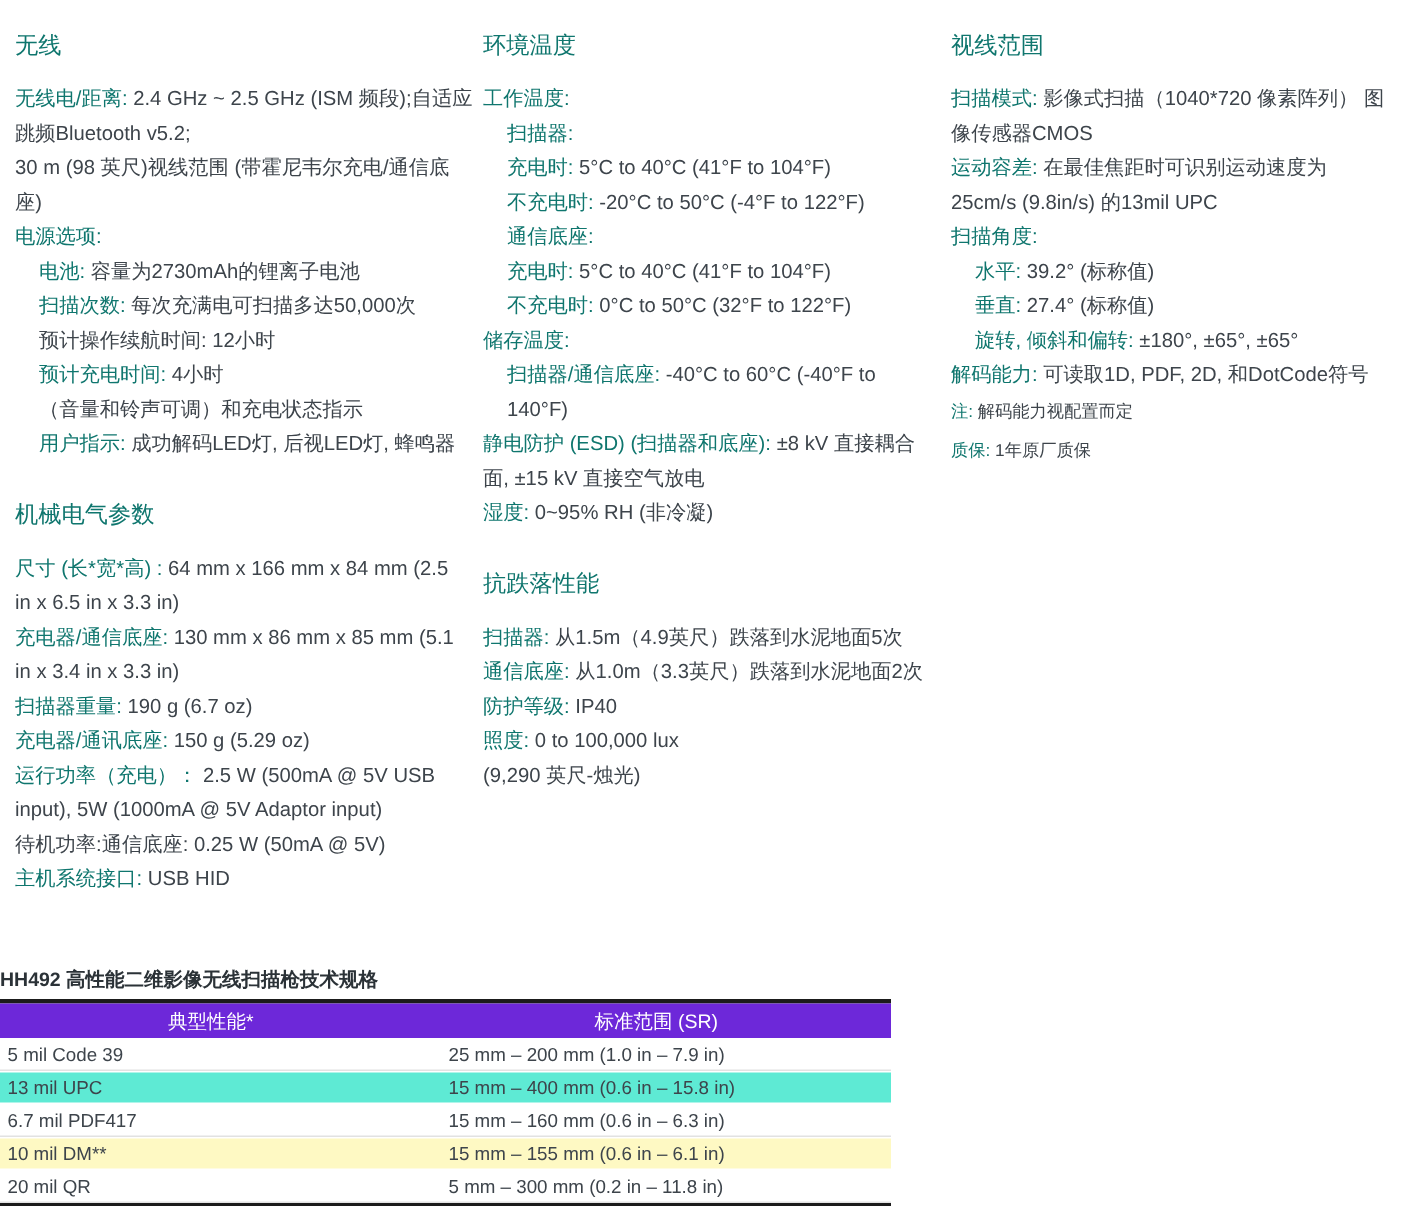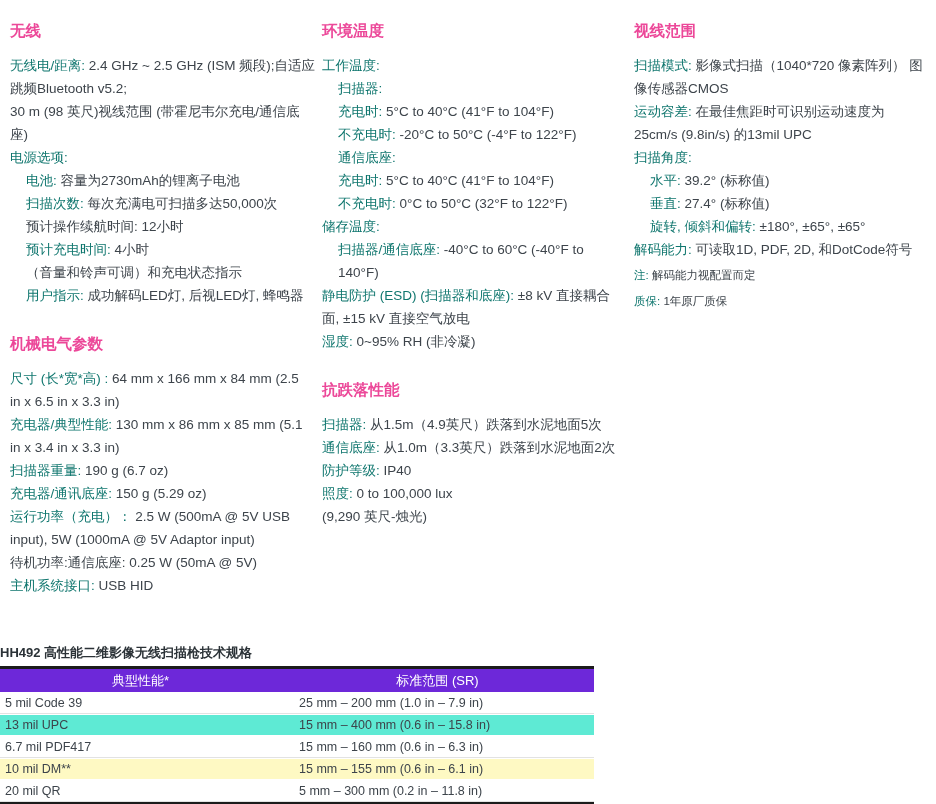--- a/index.html
+++ b/index.html
@@ -19,8 +19,8 @@
   .col { width: 295px; flex: 0 0 295px; }
   .sec-heading {
     font-size: 15.5px;
-    font-weight: bold;
-    color: #ec4899;
+    font-weight: normal;
+    color: #0f766e;
     line-height: 22px;
     margin-bottom: 12px;
   }

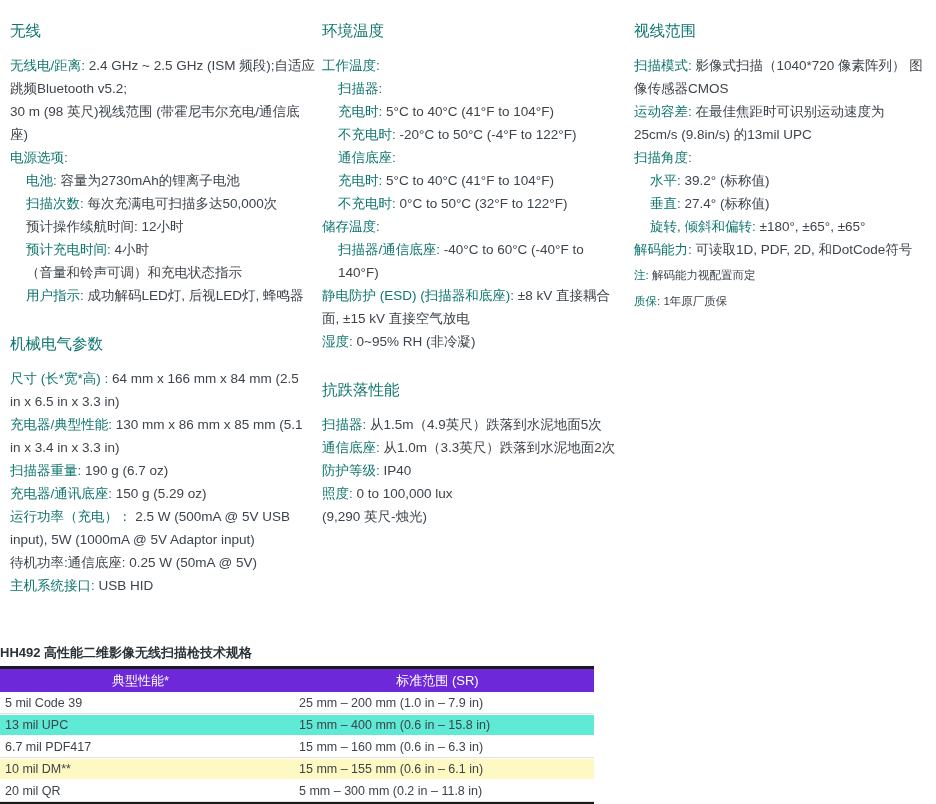--- a/index.html
+++ b/index.html
@@ -82,7 +82,7 @@
         <div class="sec-heading">机械电气参数</div>
         <div class="line"><span class="b">尺寸 (长*宽*高) :</span><span> 64 mm x 166 mm x 84 mm (2.5</span></div>
         <div class="line"><span>in x 6.5 in x 3.3 in)</span></div>
-        <div class="line"><span class="b">充电器/典型性能:</span><span> 130 mm x 86 mm x 85 mm (5.1</span></div>
+        <div class="line"><span class="b">充电器/通信底座:</span><span> 130 mm x 86 mm x 85 mm (5.1</span></div>
         <div class="line"><span>in x 3.4 in x 3.3 in)</span></div>
         <div class="line"><span class="b">扫描器重量:</span><span> 190 g (6.7 oz)</span></div>
         <div class="line"><span class="b">充电器/通讯底座:</span><span> 150 g (5.29 oz)</span></div>

